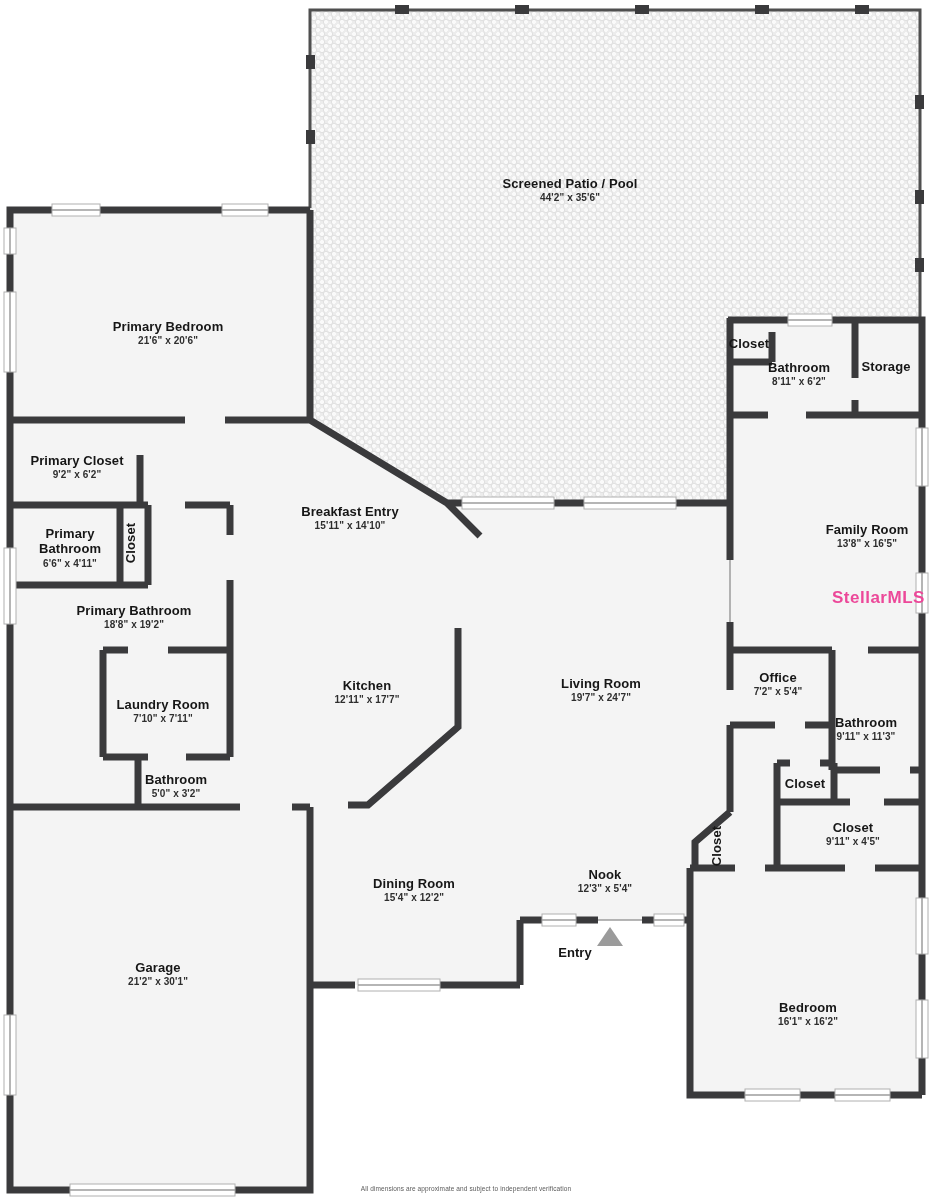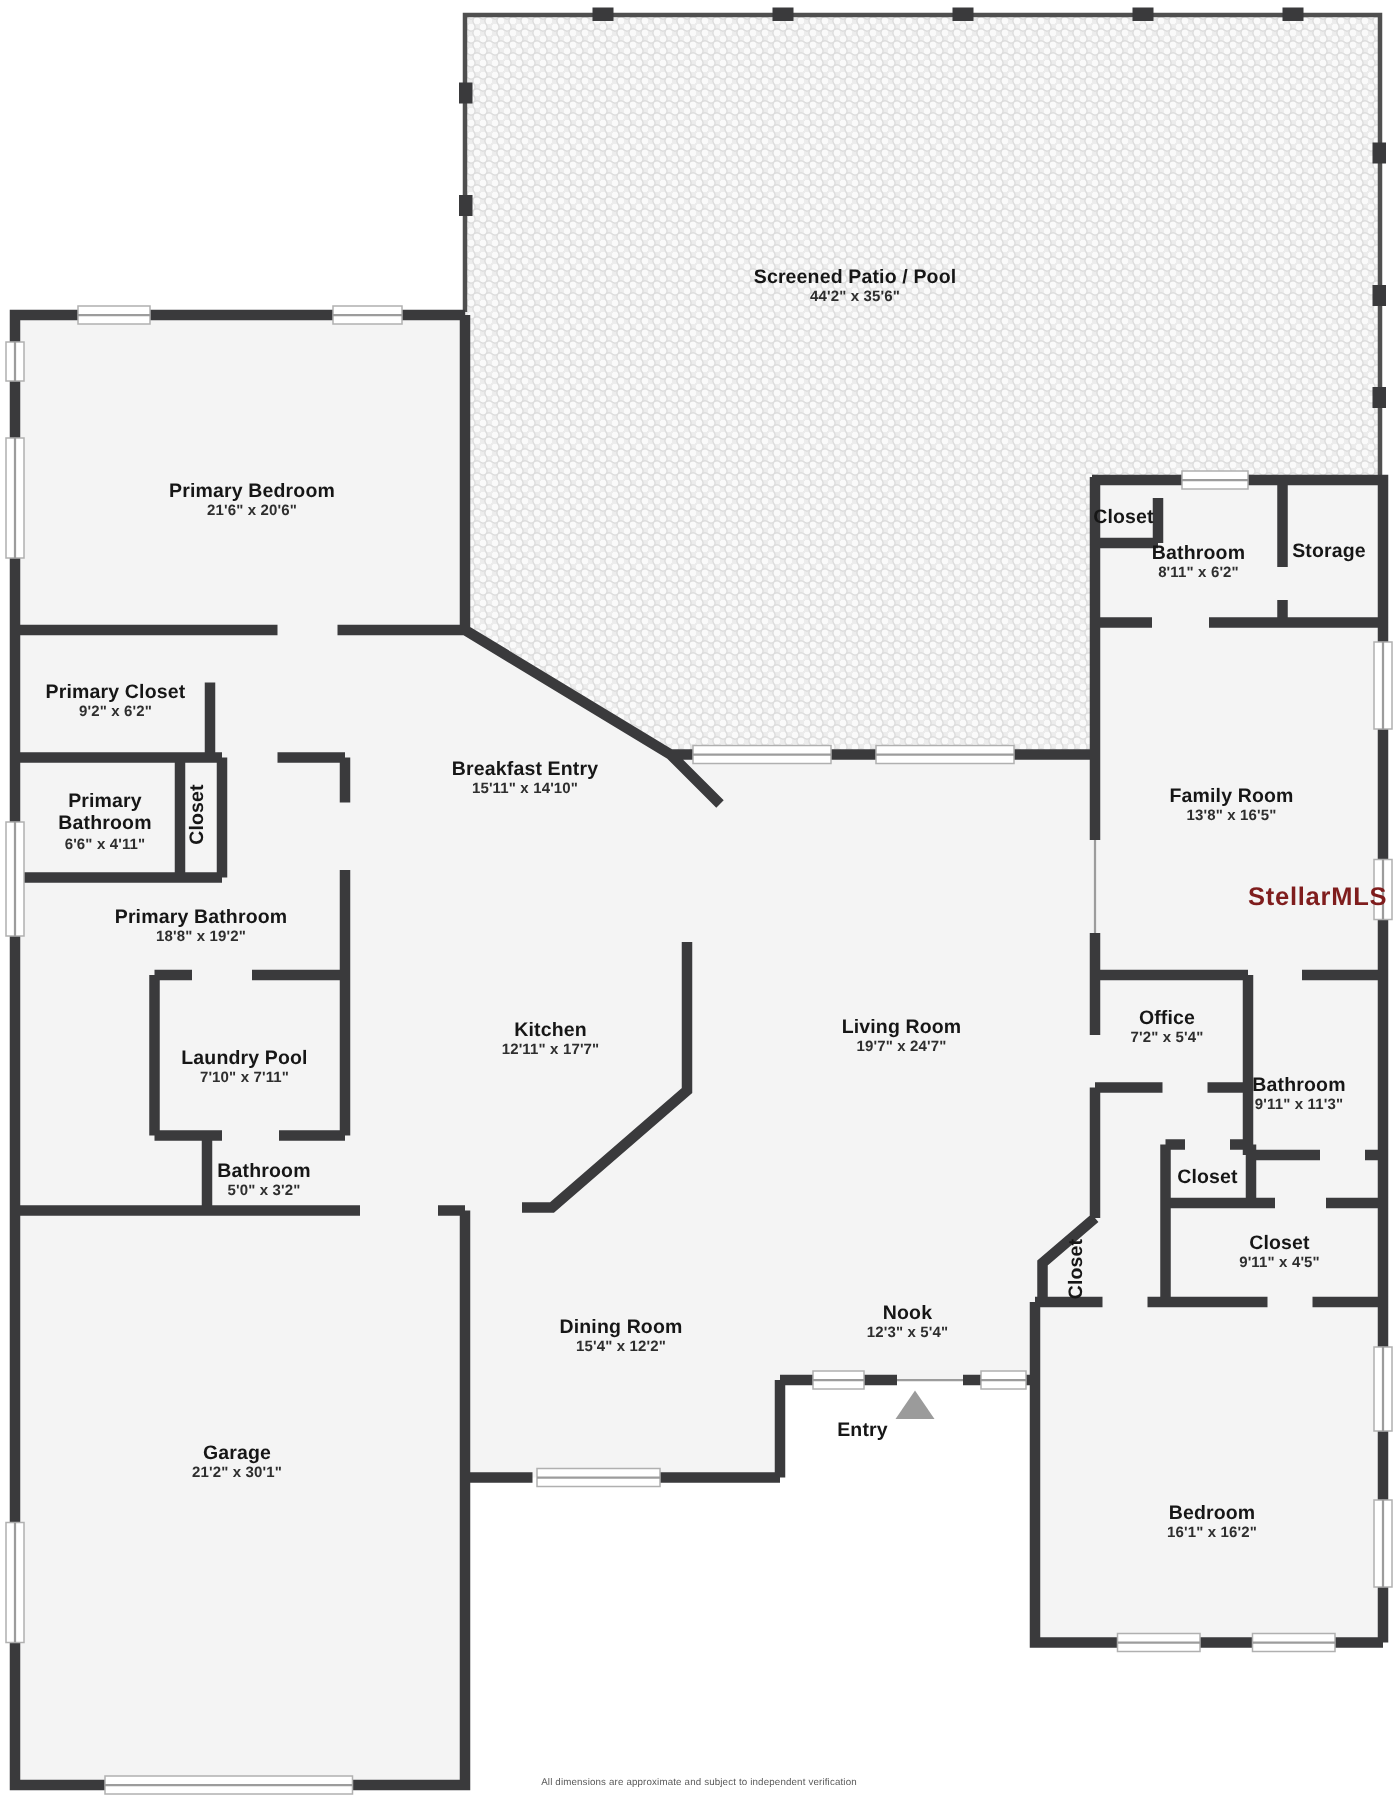--- a/index.html
+++ b/index.html
@@ -208,7 +208,7 @@
   <div class="label" style="left:886px;top:367px">
     <div class="room-name">Storage</div>
   </div>
-  <div class="label" style="left:821px;top:536px">
+  <div class="label" style="left:867px;top:536px">
     <div class="room-name">Family Room</div>
     <div class="room-dims">13'8" x 16'5"</div>
   </div>

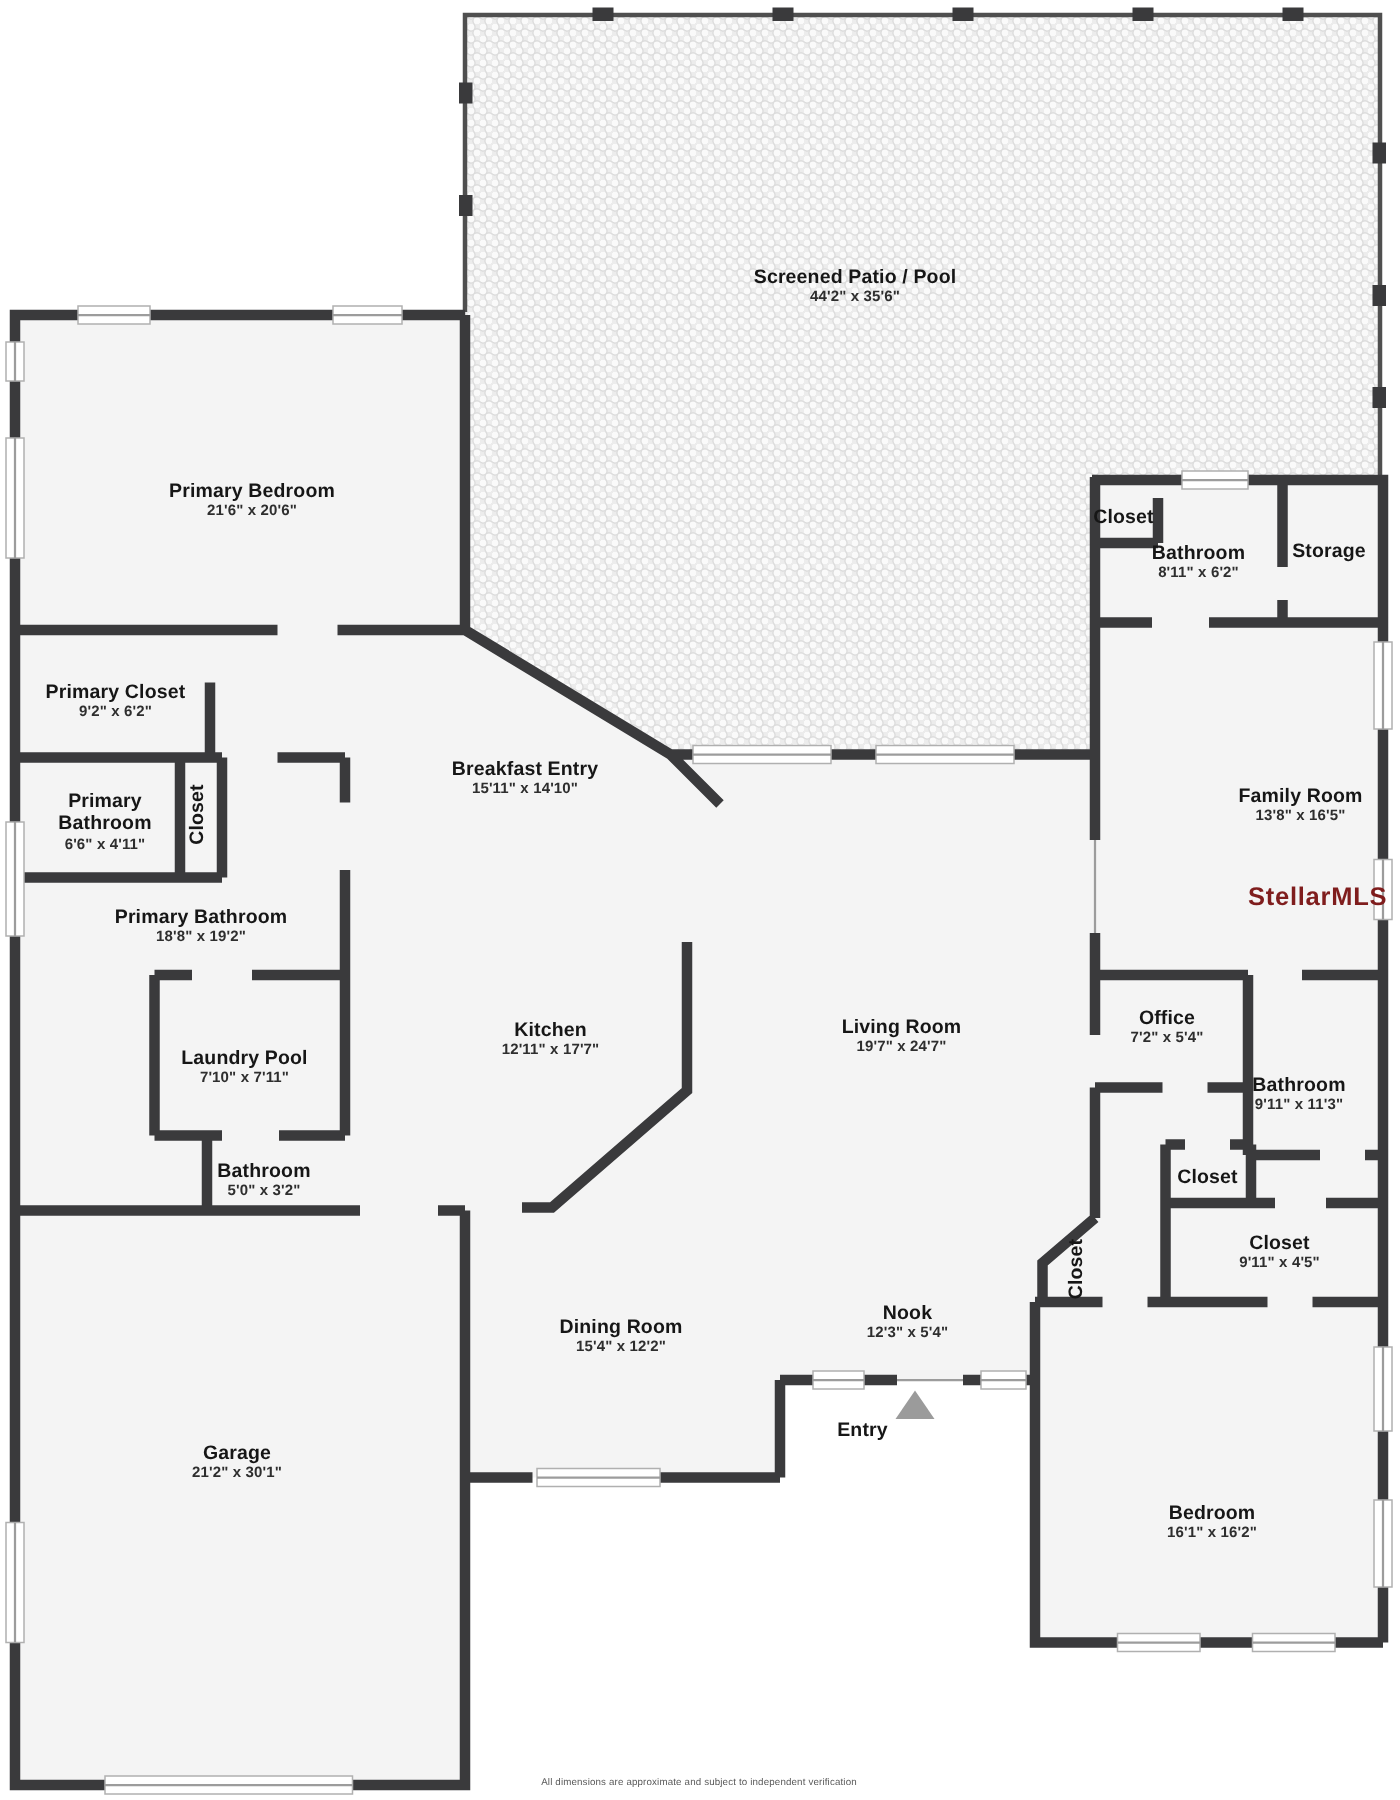--- a/index.html
+++ b/index.html
@@ -18,7 +18,7 @@
   .room-dims{font-weight:700;font-size:10px;color:#2e2e2e;margin-top:1px;letter-spacing:.1px;}
   .watermark{
     position:absolute;left:832px;top:588px;z-index:2;
-    font-size:17px;font-weight:700;color:#7f1d1d;letter-spacing:.5px;
+    font-size:17px;font-weight:700;color:#ec4899;letter-spacing:.5px;
   }
   .disclaimer{
     position:absolute;left:466px;top:1185px;transform:translateX(-50%);

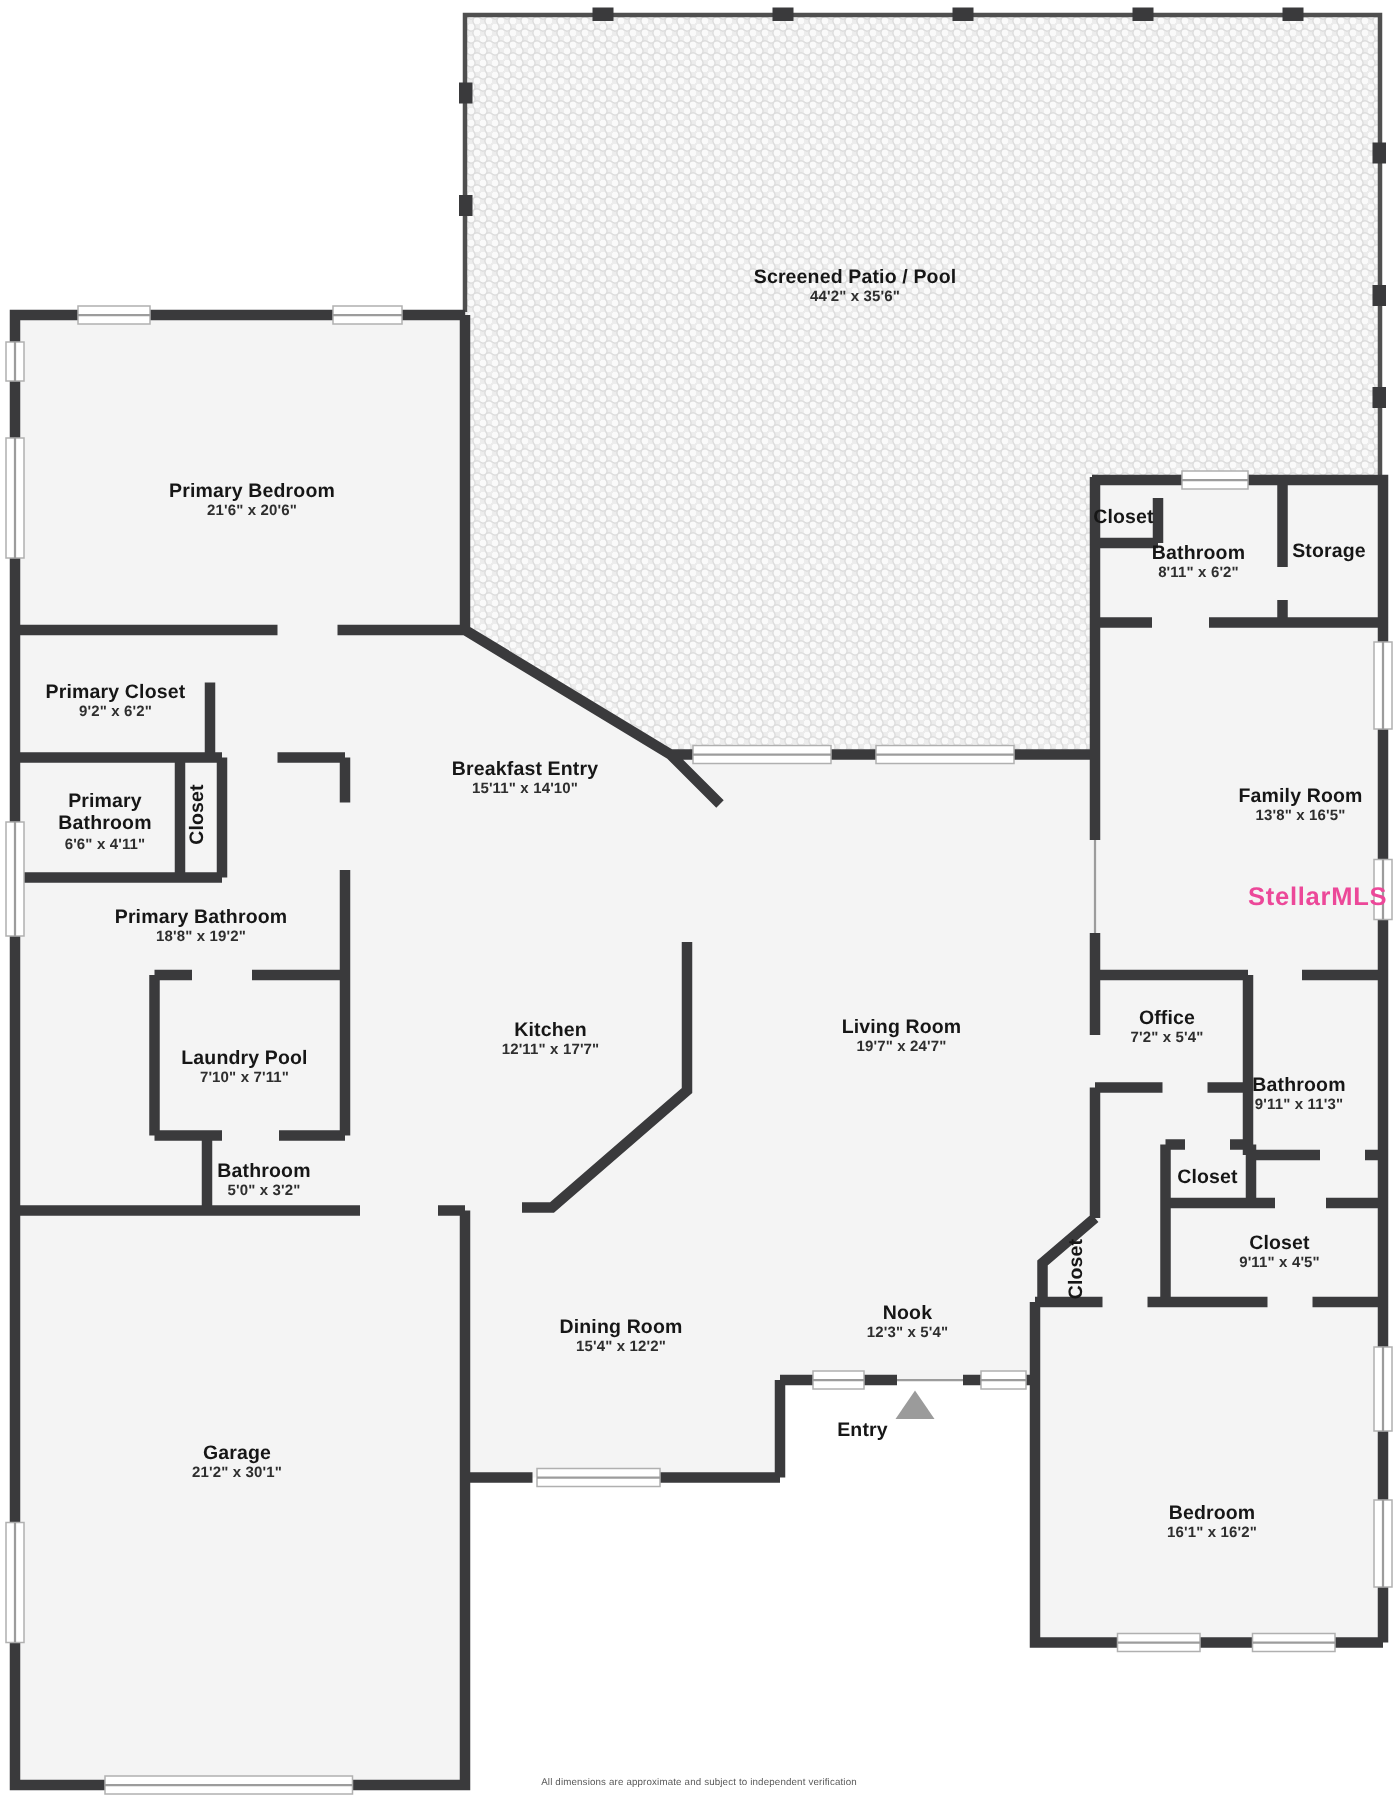--- a/index.html
+++ b/index.html
@@ -183,7 +183,7 @@
     <div class="room-dims">18'8" x 19'2"</div>
   </div>
   <div class="label" style="left:163px;top:711px">
-    <div class="room-name">Laundry Pool</div>
+    <div class="room-name">Laundry Room</div>
     <div class="room-dims">7'10" x 7'11"</div>
   </div>
   <div class="label" style="left:176px;top:786px">

